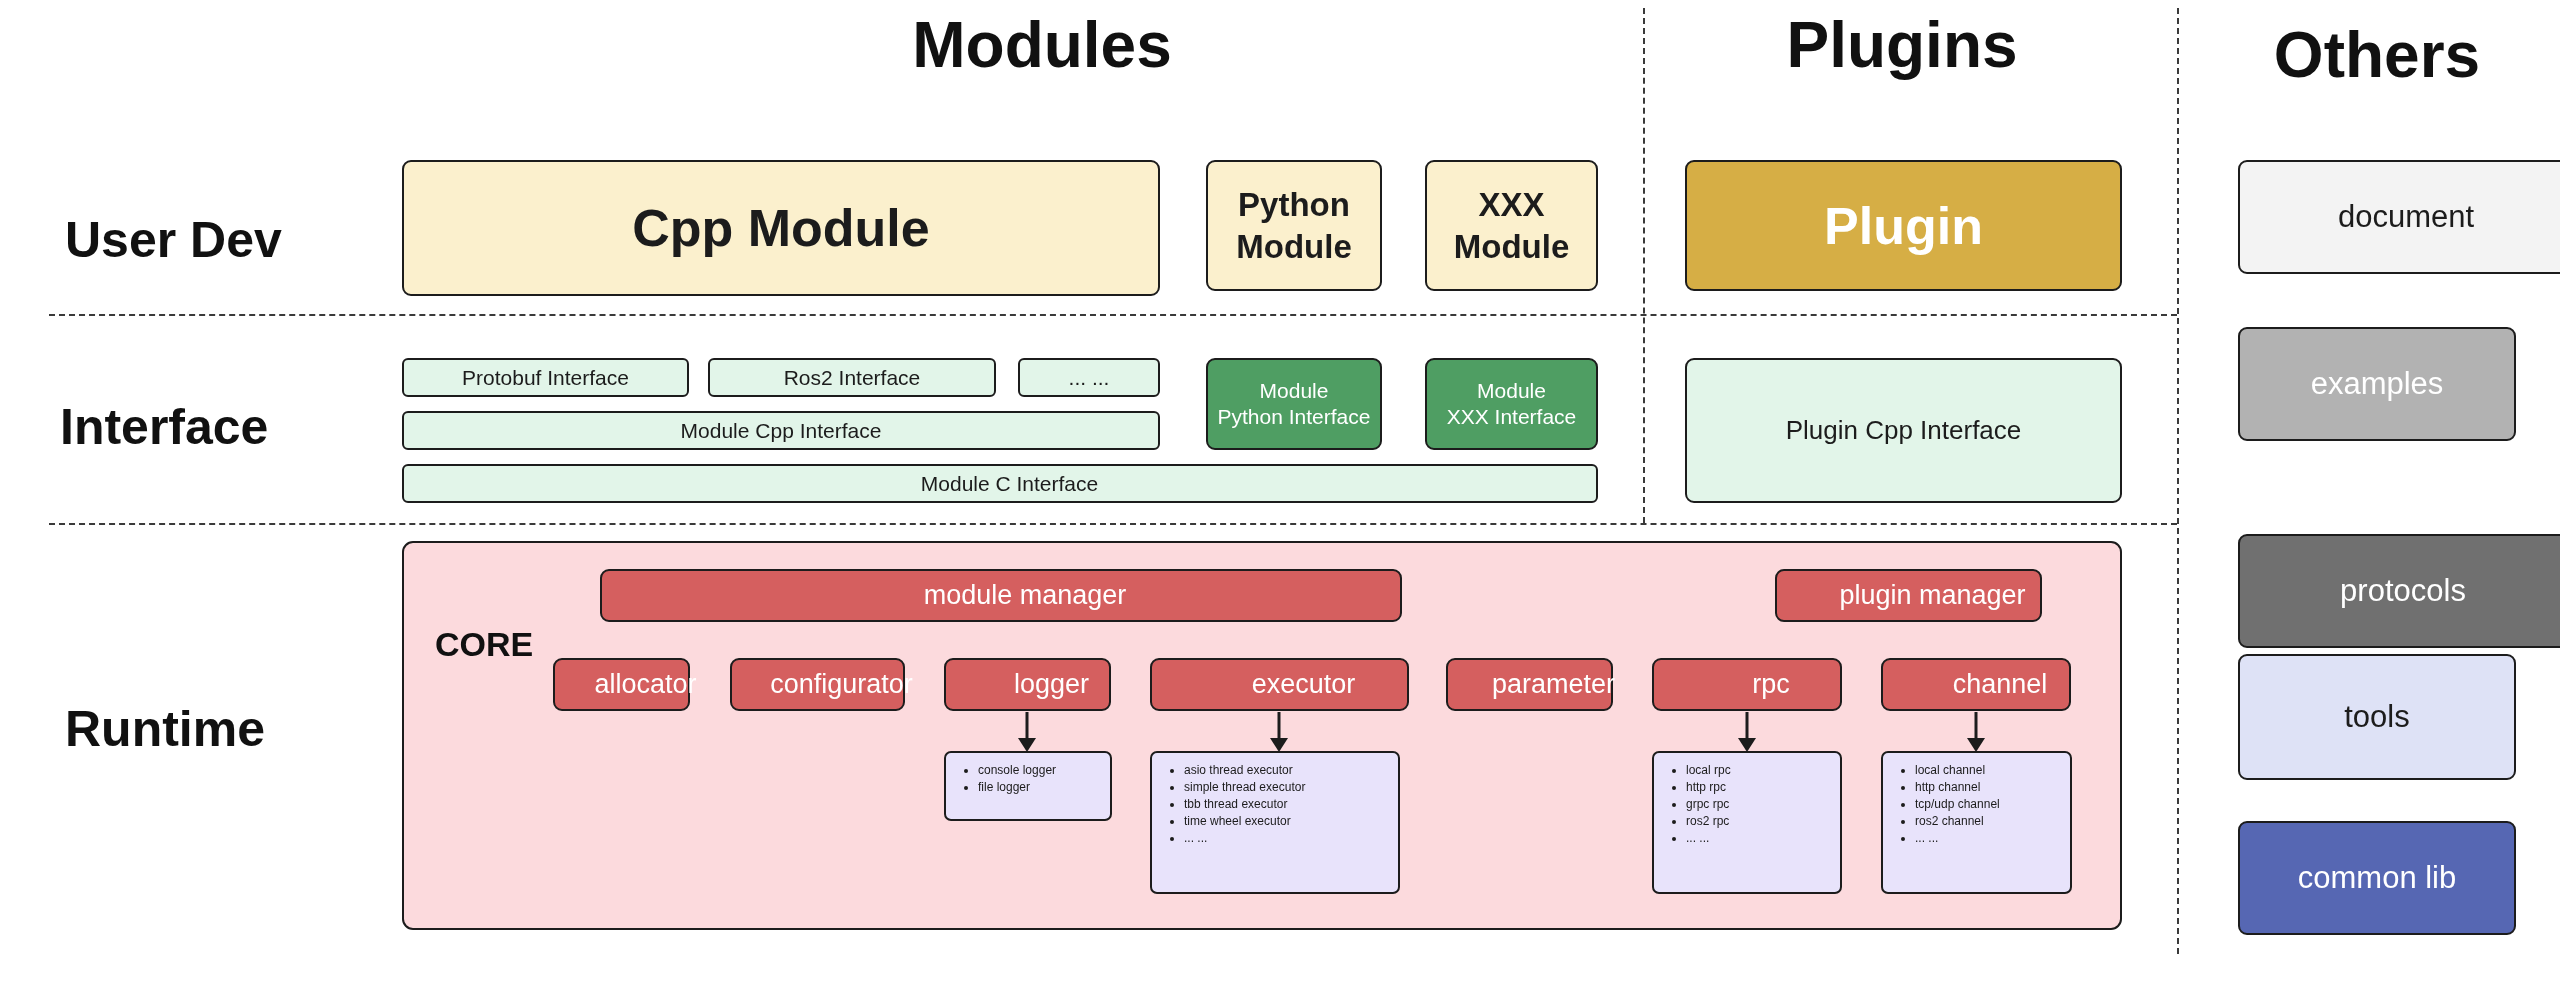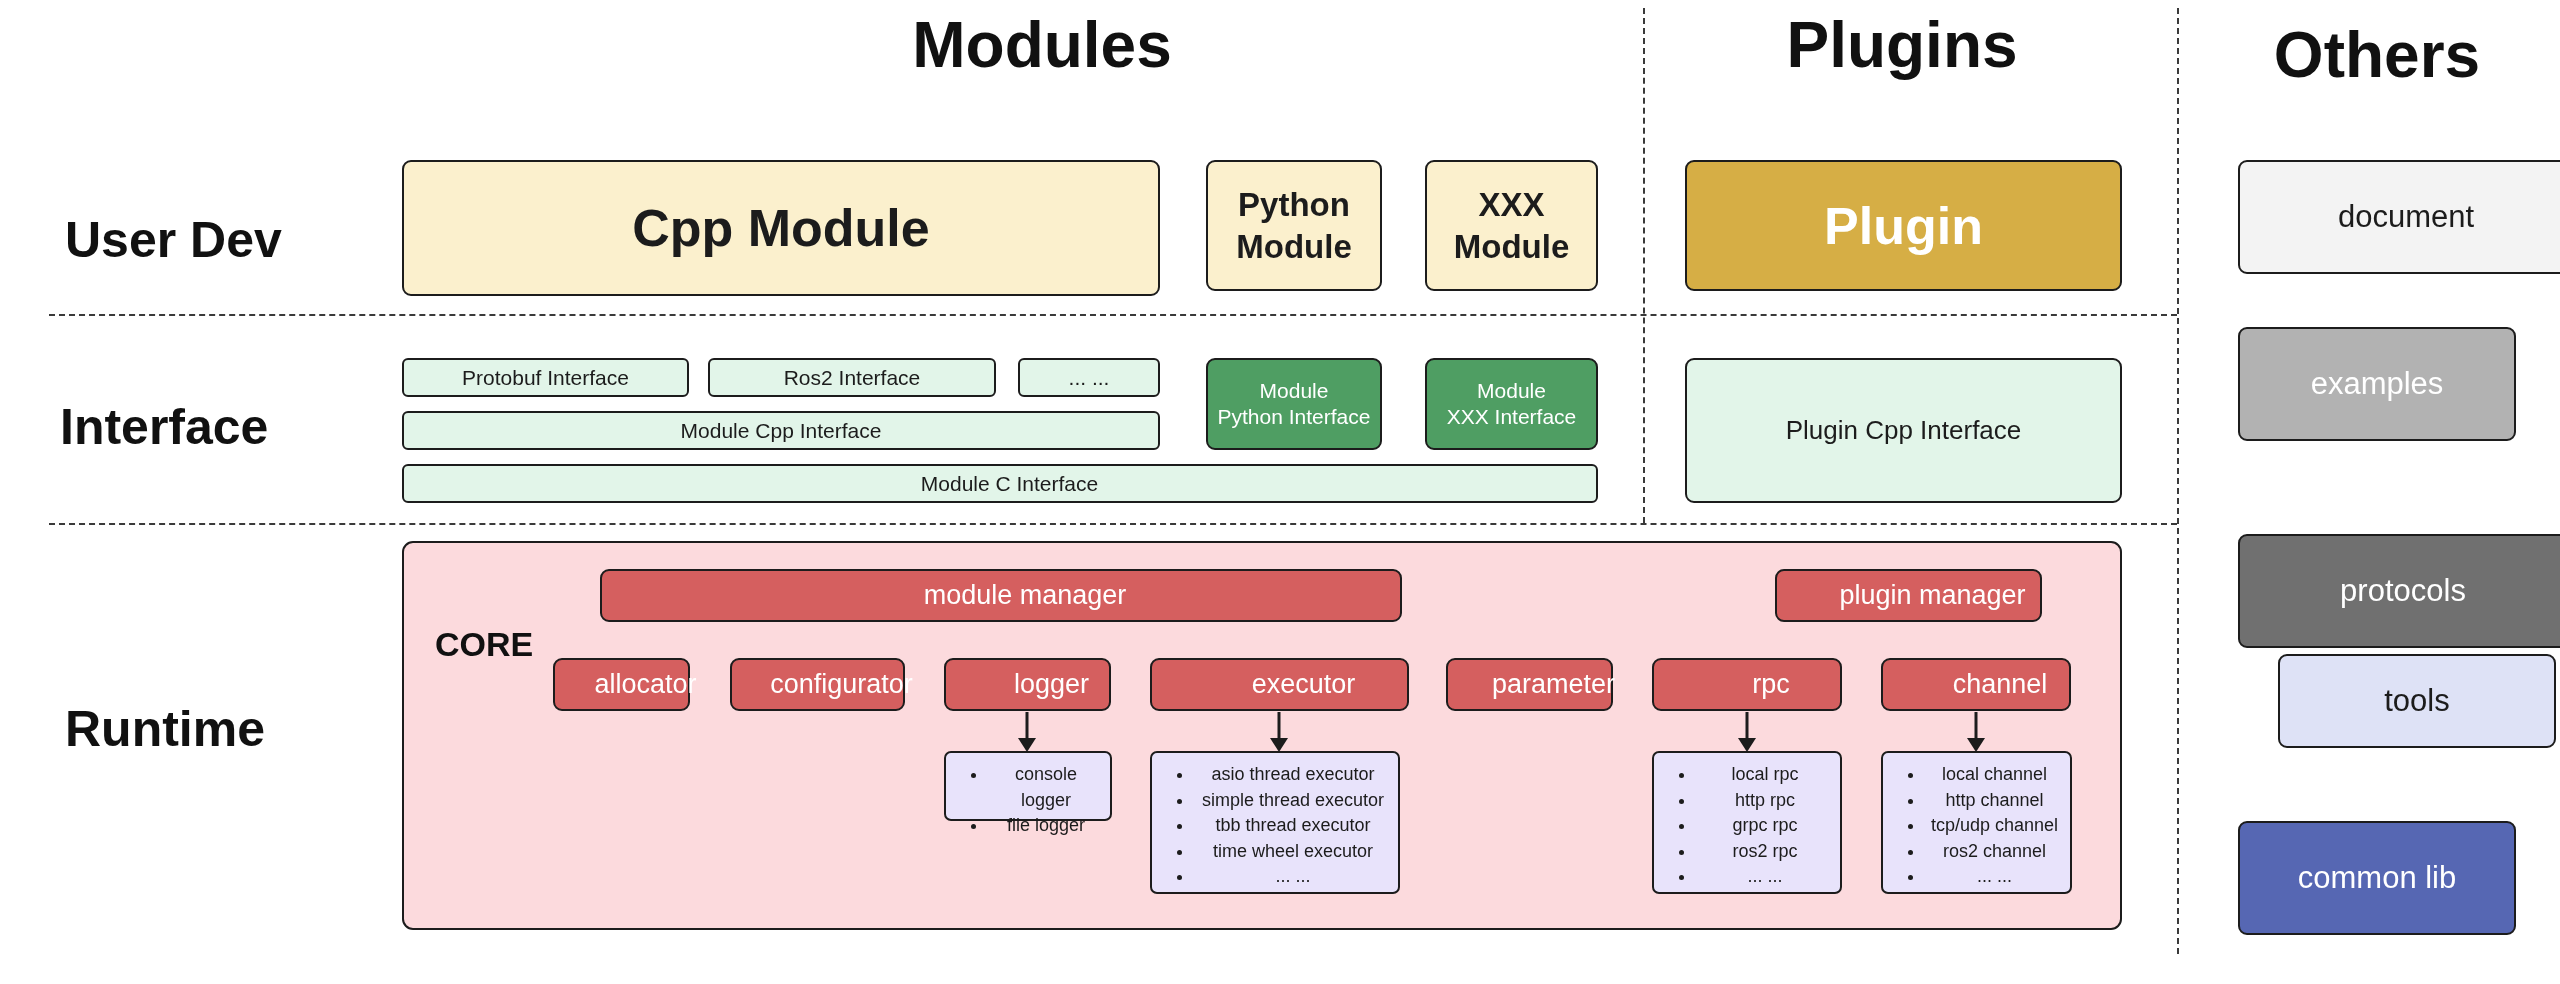--- a/index.html
+++ b/index.html
@@ -151,7 +151,7 @@
   <div class="box other o-document" style="left:2238px; top:160px; width:336px; height:114px;">document</div>
   <div class="box other o-examples" style="left:2238px; top:327px; width:278px; height:114px;">examples</div>
   <div class="box other o-protocols" style="left:2238px; top:491px; width:330px; height:114px;margin-top:43px;">protocols</div>
-  <div class="box other o-tools" style="left:2238px; top:654px; width:278px; height:94px;margin-left:40px;">tools</div>
+  <div class="box other o-tools" style="left:2238px; top:654px; width:278px; height:126px;">tools</div>
   <div class="box other o-commonlib" style="left:2238px; top:821px; width:278px; height:114px;">common lib</div>
 
 </div>

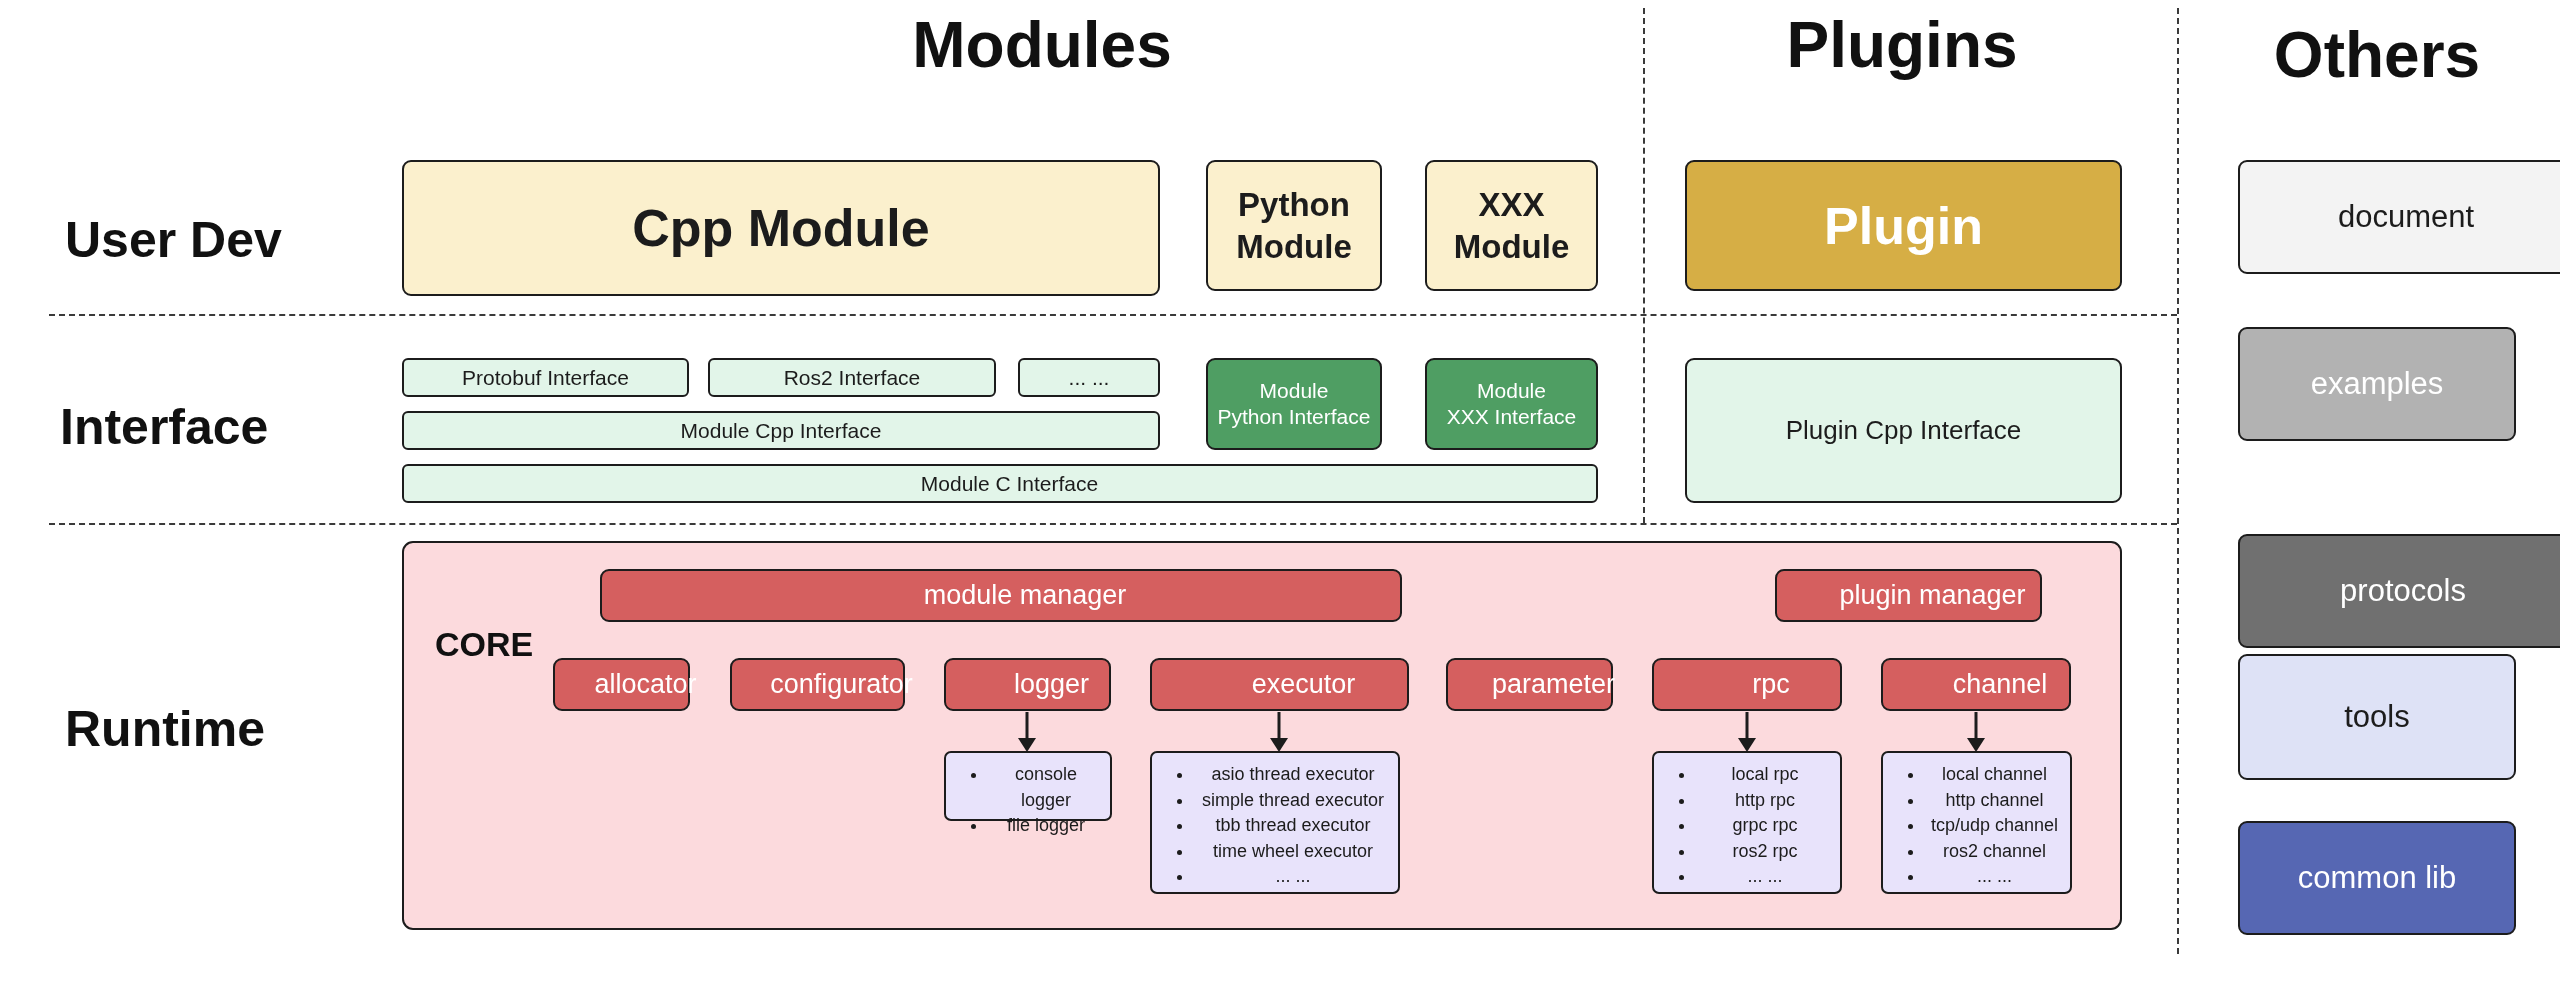--- a/index.html
+++ b/index.html
@@ -35,7 +35,7 @@
 
   .plist { position:absolute; background:#e8e3fb; border:2.5px solid #1c1c1c; border-radius:7px;
            padding:9px 6px 6px 32px; }
-  .plist li { font-size:18px; line-height:1.42; text-align:center; color:#1c1c1c;margin-left:10px; }
+  .plist li { font-size:12px; line-height:1.42; text-align:left; color:#1c1c1c; }
 
   .other { font-size:31px; }
   .o-document { background:#f3f3f3; color:#1c1c1c; }

